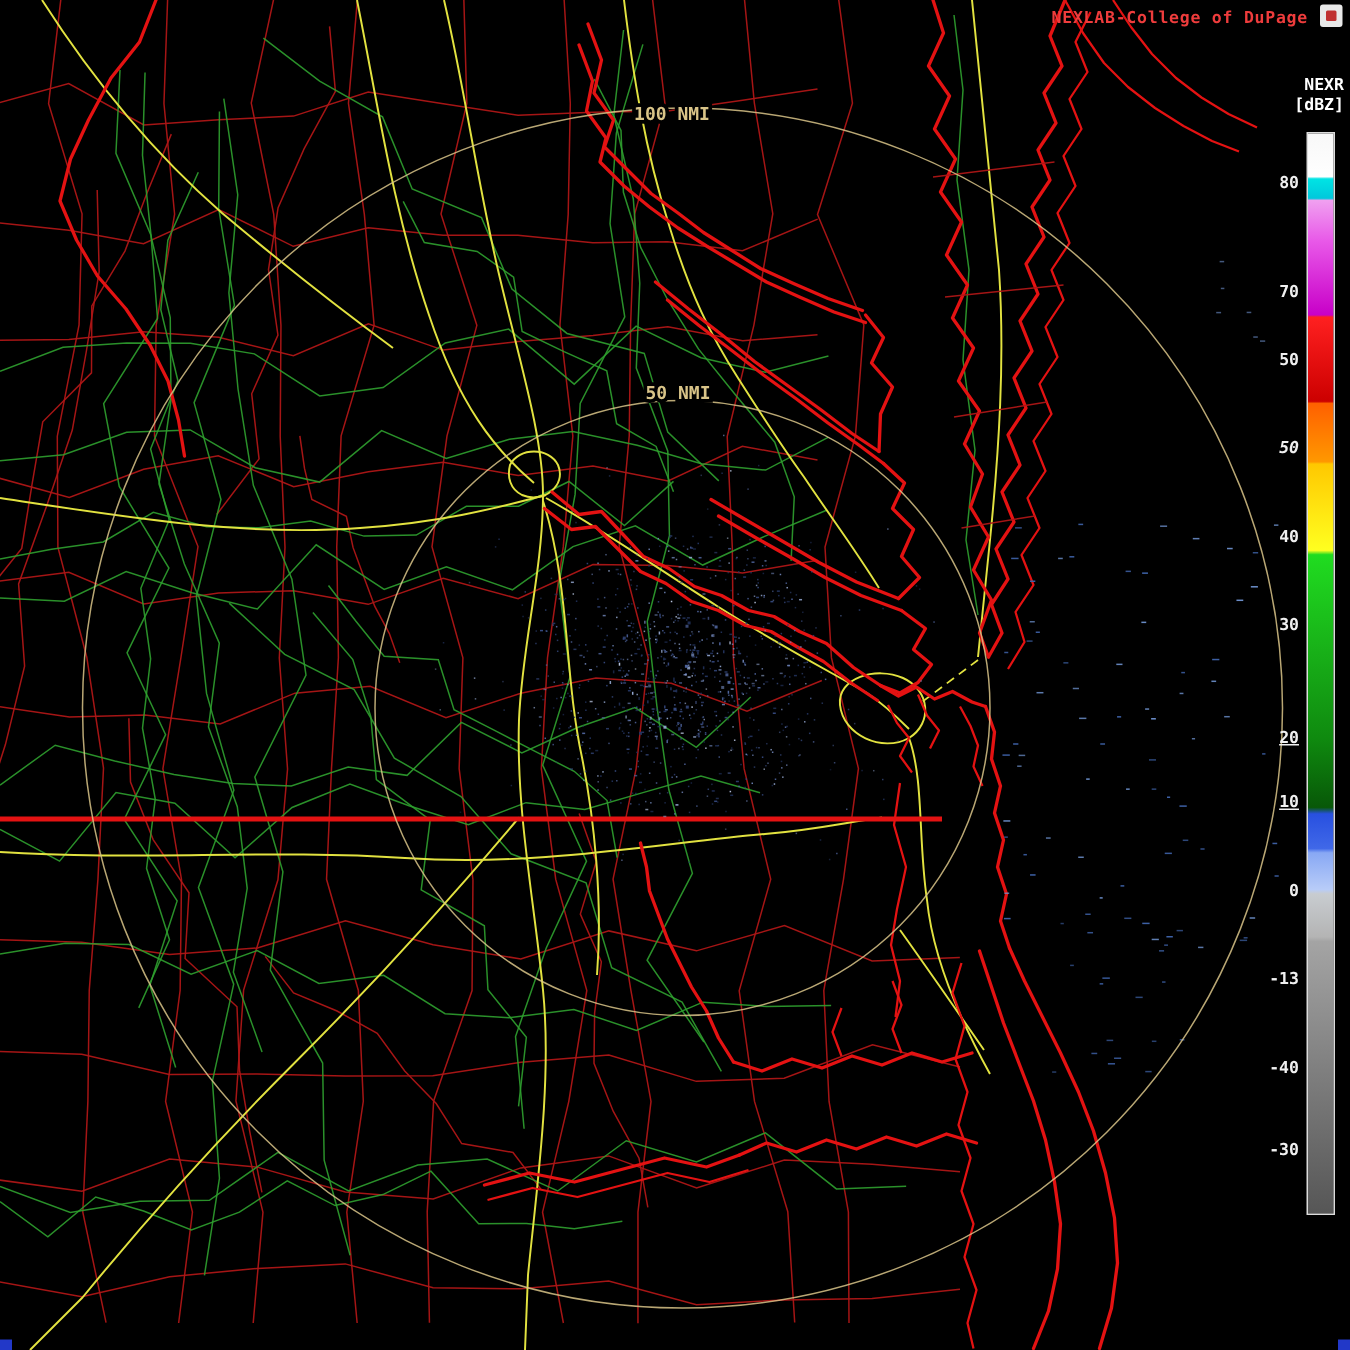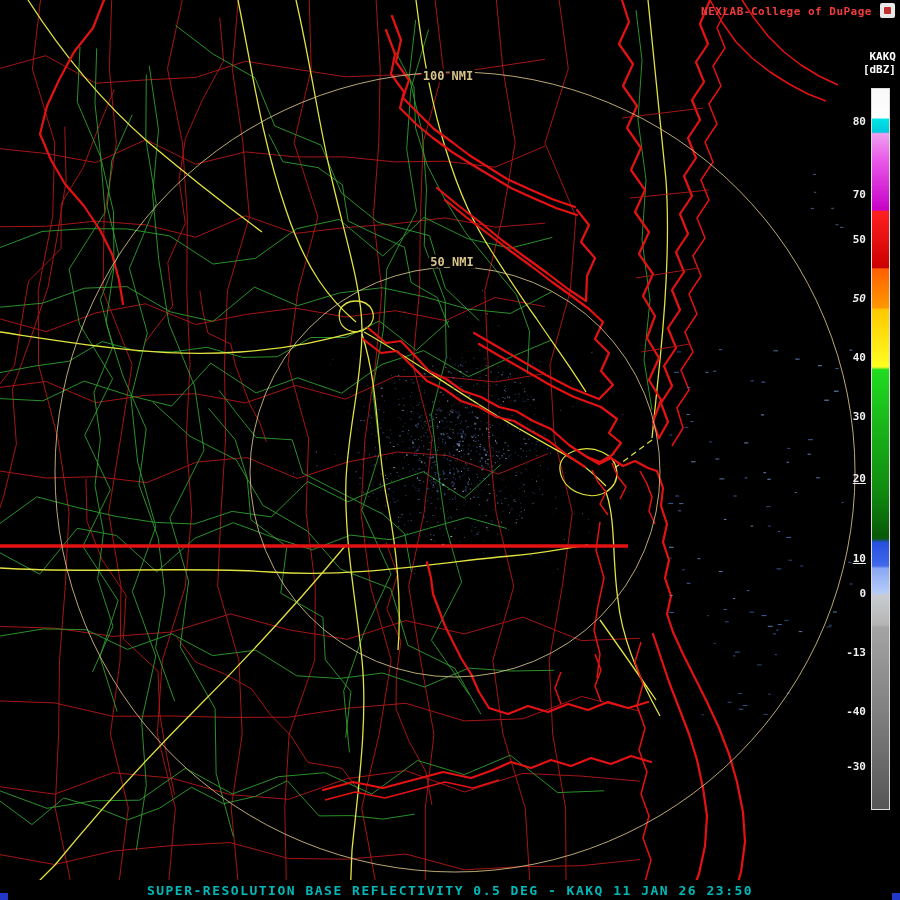--- a/index.html
+++ b/index.html
@@ -1198,7 +1198,7 @@
   <div class="brand-icon"></div>
 
   <div class="cb-title">
-    <div>KAKQ</div>
+    <div>NEXR</div>
     <div>[dBZ]</div>
   </div>
   <div id="cbar" style="background: linear-gradient(rgb(248, 248, 248) 0%, rgb(255, 255, 255) 4%, rgb(0, 228, 228) 4.2%, rgb(0, 200, 220) 6%, rgb(240, 160, 240) 6.2%, rgb(232, 88, 232) 10%, rgb(200, 0, 200) 16.8%, rgb(255, 32, 32) 17%, rgb(204, 0, 0) 24.8%, rgb(255, 96, 0) 25%, rgb(255, 152, 0) 30.4%, rgb(255, 200, 0) 30.6%, rgb(255, 255, 32) 38.6%, rgb(32, 220, 32) 39%, rgb(24, 176, 24) 48%, rgb(15, 138, 15) 56%, rgb(8, 88, 8) 62.4%, rgb(40, 80, 224) 63%, rgb(64, 104, 232) 66.2%, rgb(136, 168, 244) 66.6%, rgb(184, 204, 248) 70%, rgb(200, 204, 208) 70.4%, rgb(180, 180, 180) 74.4%, rgb(164, 164, 164) 74.8%, rgb(86, 86, 86) 100%);"></div>

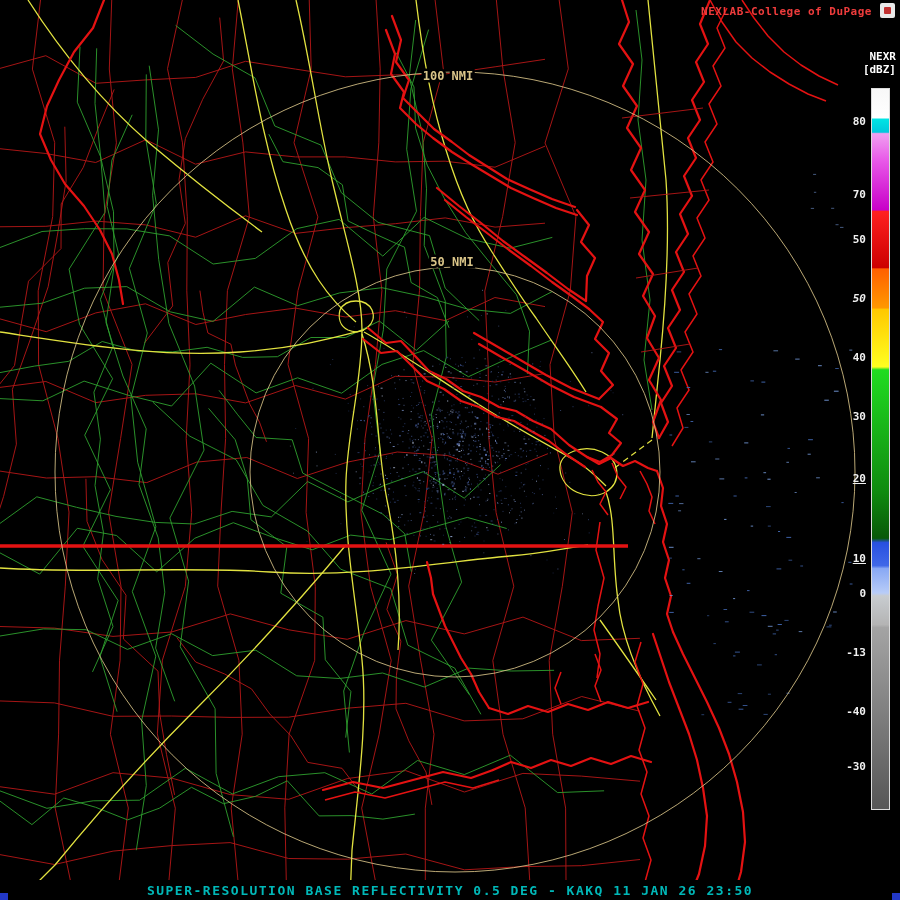--- a/index.html
+++ b/index.html
@@ -1209,7 +1209,7 @@
       <div class="cb-tick" style="top: 292px; color: rgb(240, 240, 240); font-style: italic;">50</div>
       <div class="cb-tick" style="top: 351px; color: rgb(240, 240, 240);">40</div>
       <div class="cb-tick" style="top: 410px; color: rgb(240, 240, 240);">30</div>
-      <div class="cb-tick" style="top: 472px; color: rgb(240, 240, 240); text-decoration: underline;">20</div>
+      <div class="cb-tick" style="top: 485px; color: rgb(240, 240, 240); text-decoration: underline;">20</div>
       <div class="cb-tick" style="top: 552px; color: rgb(240, 240, 240); text-decoration: underline;">10</div>
       <div class="cb-tick" style="top: 587px; color: rgb(240, 240, 240);">0</div>
       <div class="cb-tick" style="top: 646px; color: rgb(240, 240, 240);">-13</div>

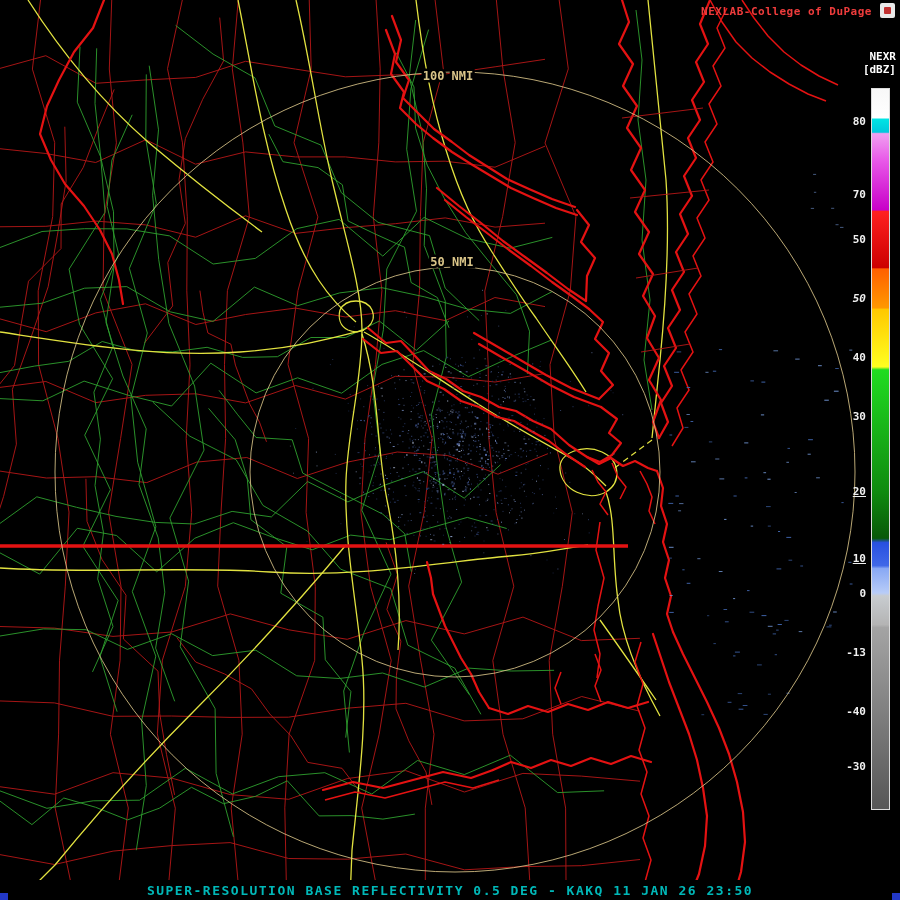--- a/index.html
+++ b/index.html
@@ -1210,7 +1210,7 @@
       <div class="cb-tick" style="top: 351px; color: rgb(240, 240, 240);">40</div>
       <div class="cb-tick" style="top: 410px; color: rgb(240, 240, 240);">30</div>
       <div class="cb-tick" style="top: 485px; color: rgb(240, 240, 240); text-decoration: underline;">20</div>
-      <div class="cb-tick" style="top: 552px; color: rgb(240, 240, 240); text-decoration: underline;">10</div>
+      <div class="cb-tick" style="top: 528px; color: rgb(240, 240, 240); text-decoration: underline;">10</div>
       <div class="cb-tick" style="top: 587px; color: rgb(240, 240, 240);">0</div>
       <div class="cb-tick" style="top: 646px; color: rgb(240, 240, 240);">-13</div>
       <div class="cb-tick" style="top: 705px; color: rgb(240, 240, 240);">-40</div>

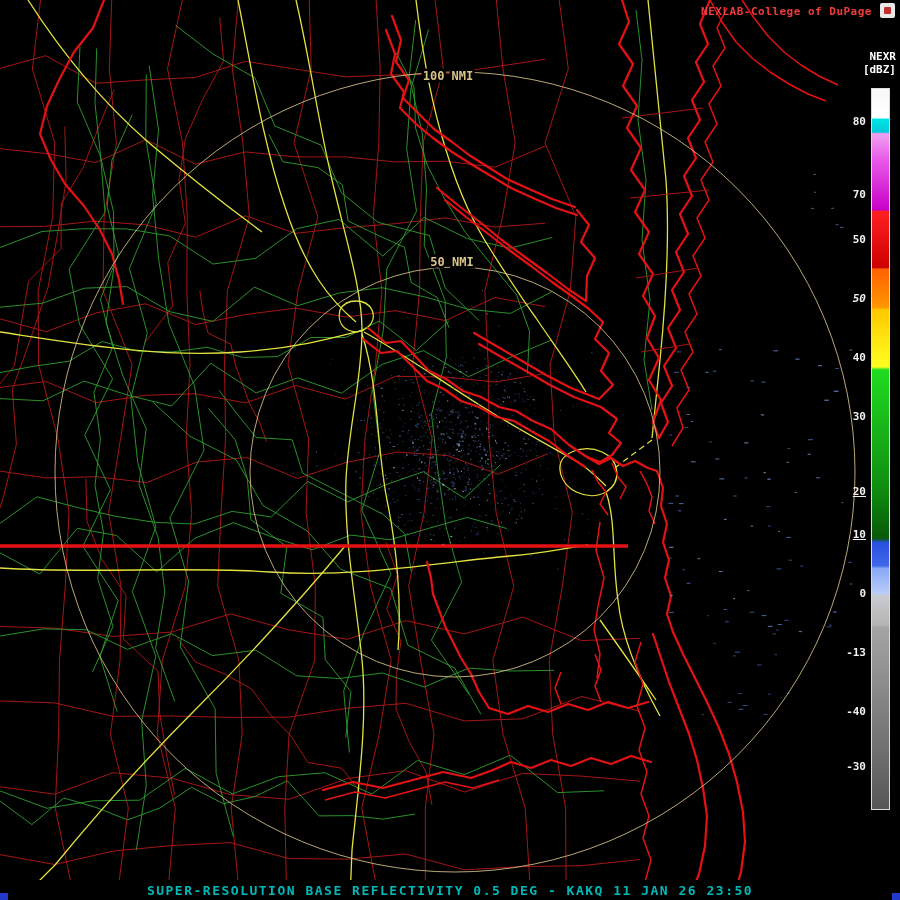--- a/index.html
+++ b/index.html
@@ -1217,9 +1217,6 @@
       <div class="cb-tick" style="top: 760px; color: rgb(240, 240, 240);">-30</div>
     </div>
 
-  <div id="footer">
-    <span>SUPER-RESOLUTION BASE REFLECTIVITY 0.5 DEG - KAKQ 11 JAN 26 23:50</span>
-  </div>
   <div class="corner l"></div>
   <div class="corner r"></div>
 </div>

